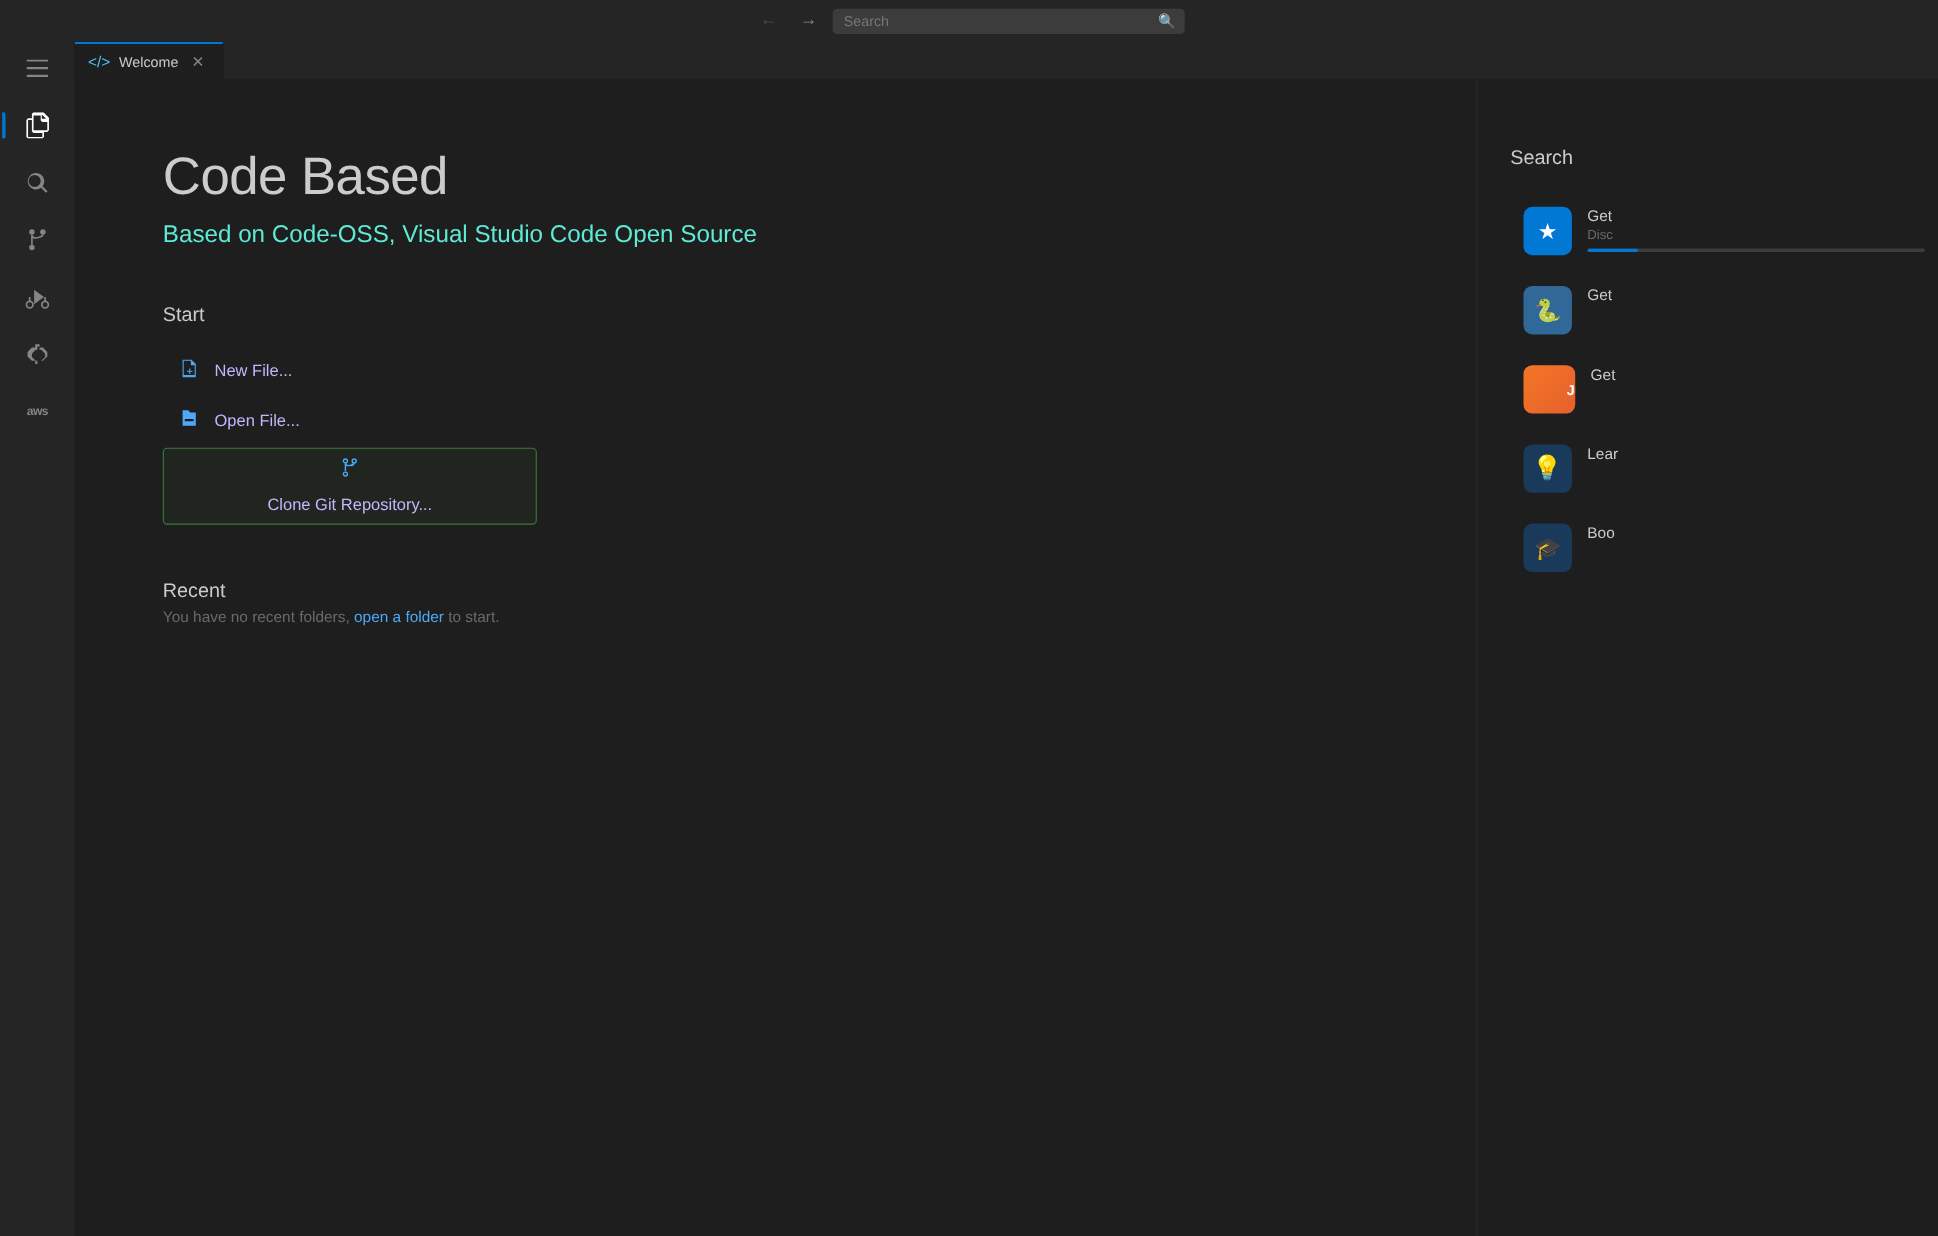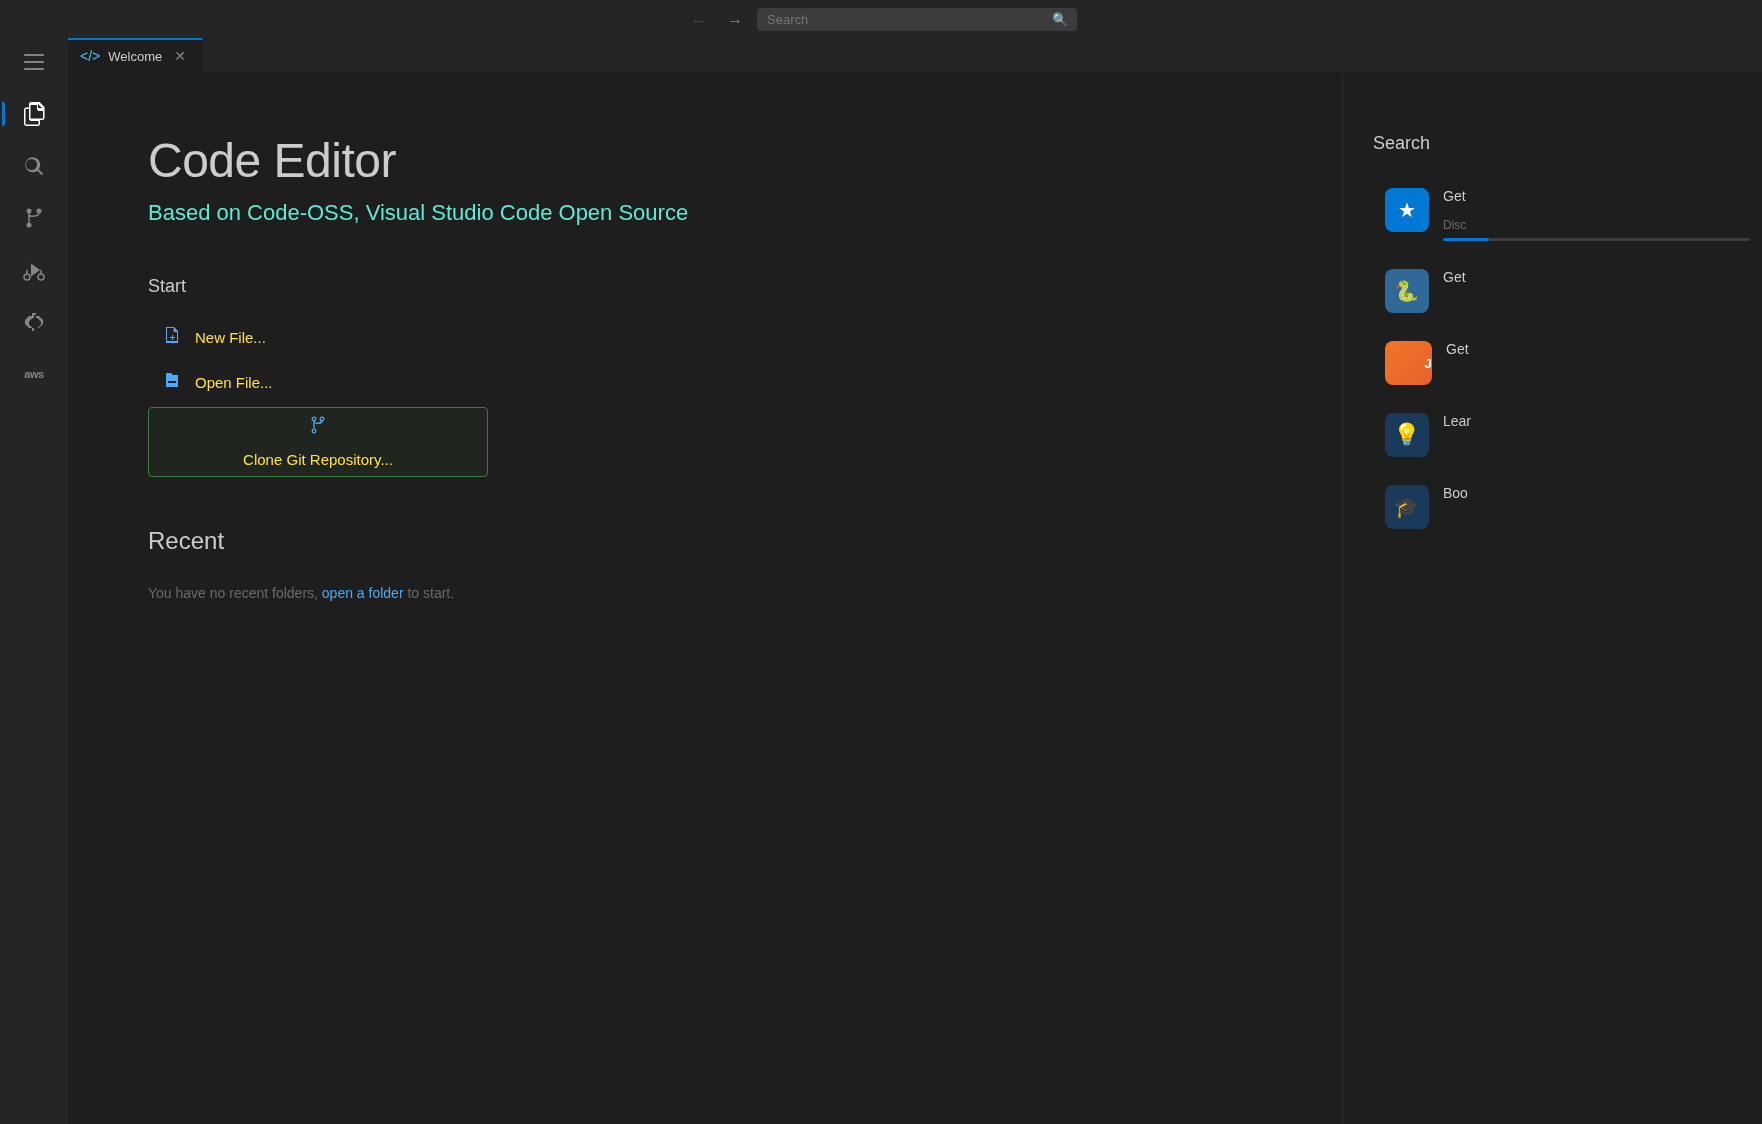--- a/index.html
+++ b/index.html
@@ -425,7 +425,7 @@
     <div class="welcome-content">
 
       <div class="welcome-main">
-        <h1 class="welcome-title">Code Editor</h1>
+        <h1 class="welcome-title">Code Based</h1>
         <p class="welcome-subtitle">Based on Code-OSS, Visual Studio Code Open Source</p>
 
         <div>

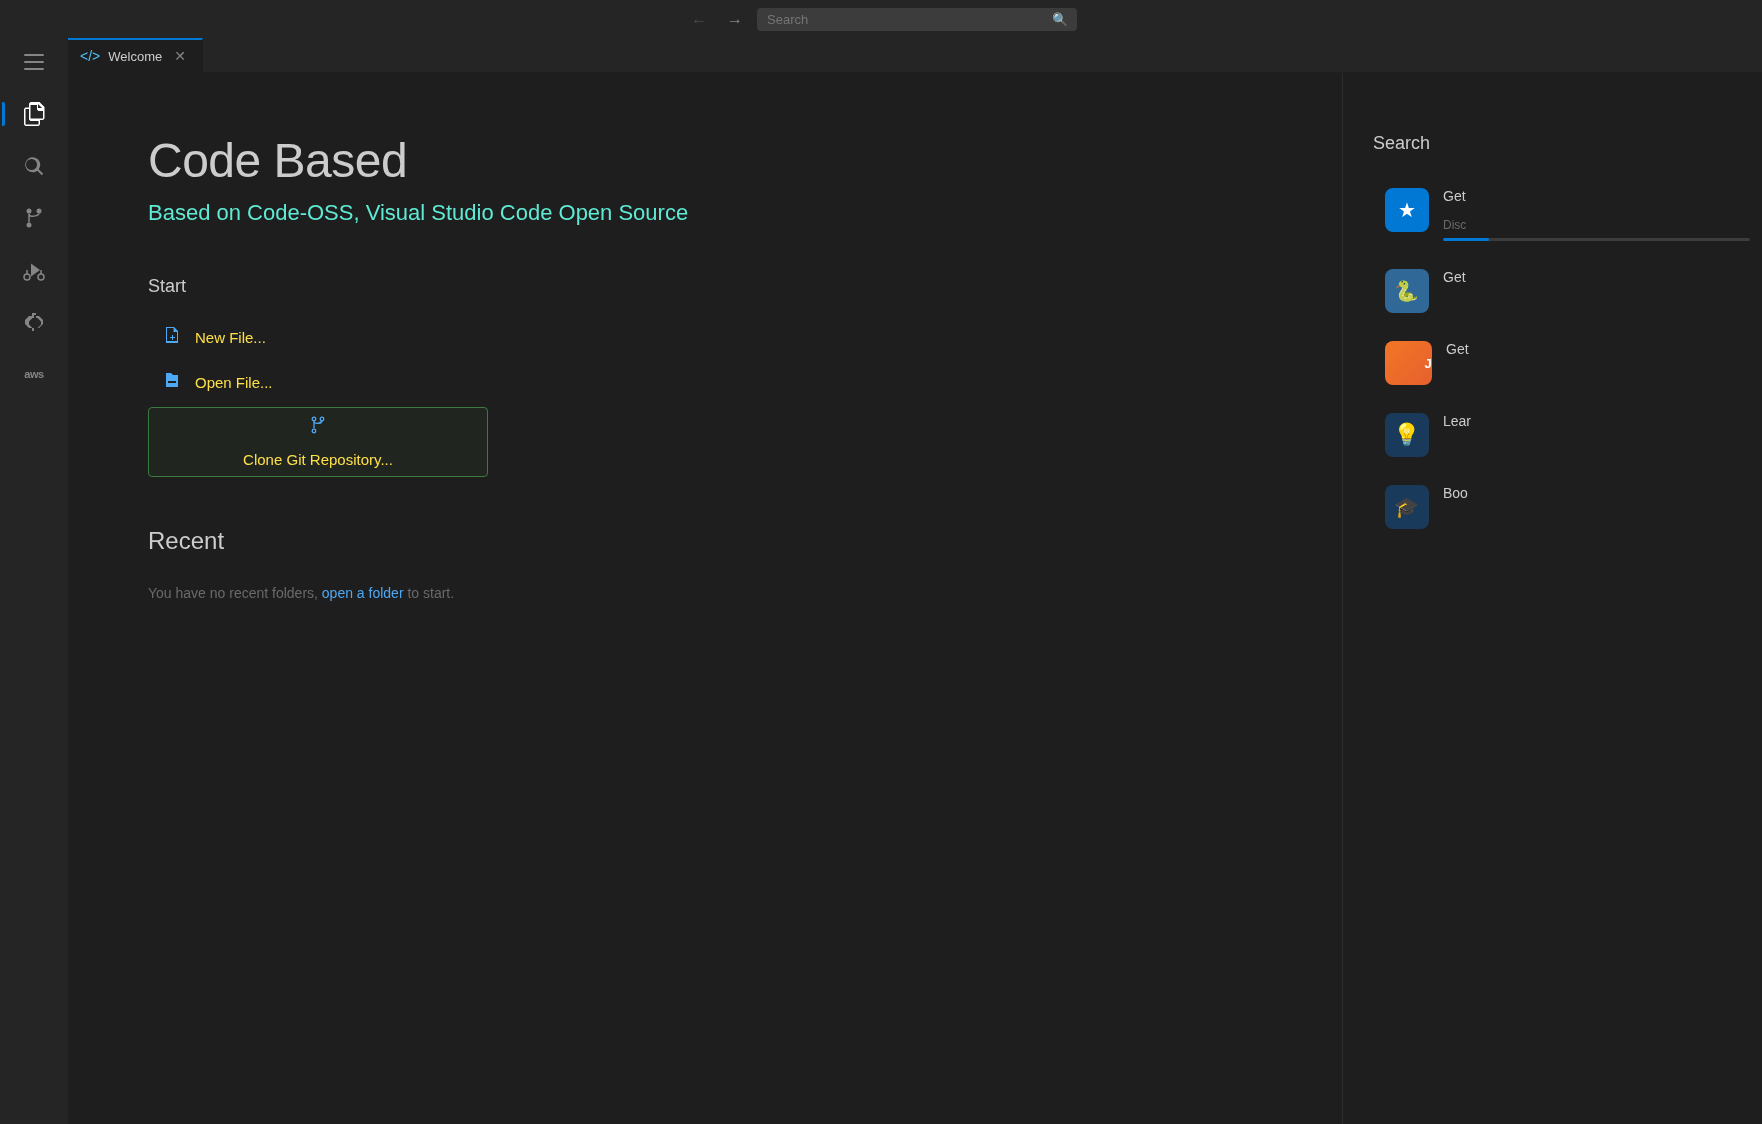--- a/index.html
+++ b/index.html
@@ -330,7 +330,7 @@
     .walkthrough-item-subtitle {
       font-size: 12px;
       color: #6a6a6a;
-      margin-top: 14px;
+      margin-top: 2px;
       white-space: nowrap;
       overflow: hidden;
     }

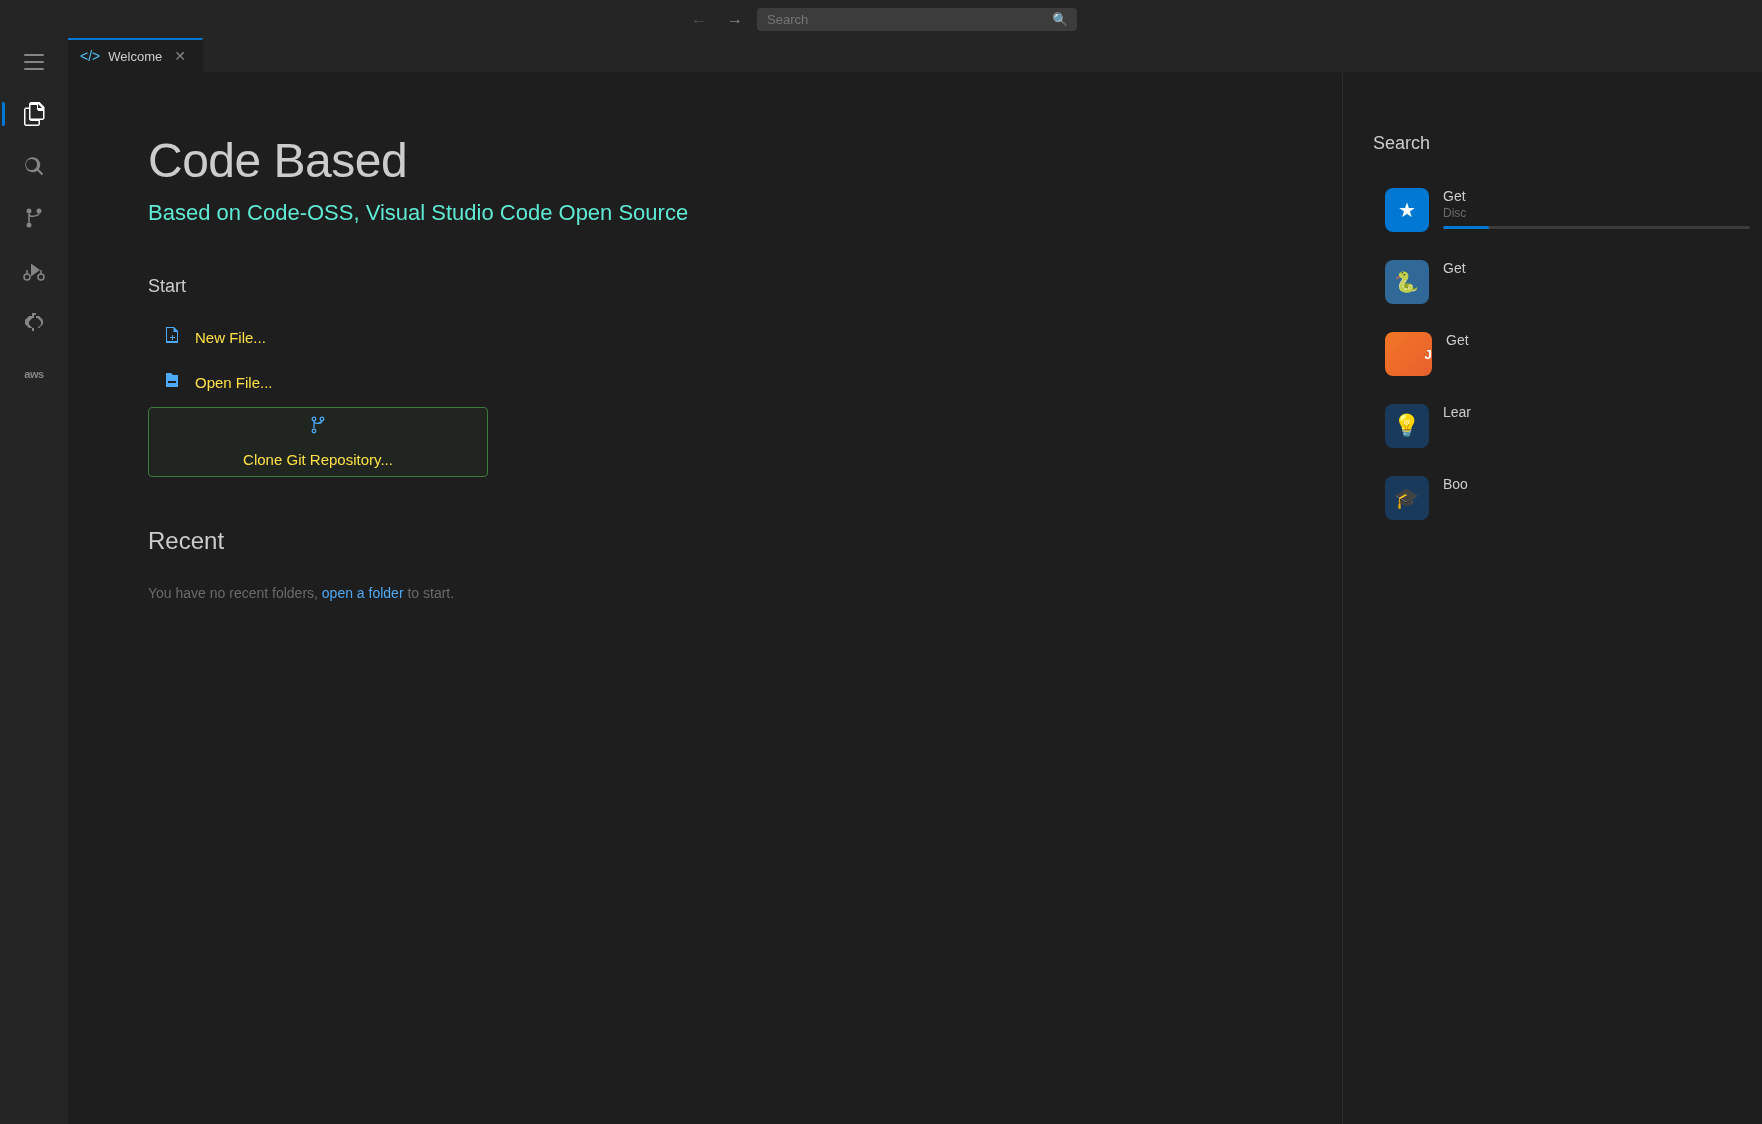--- a/index.html
+++ b/index.html
@@ -213,7 +213,7 @@
       padding: 8px 12px;
       border-radius: 4px;
       cursor: pointer;
-      color: #fde047;
+      color: #c4b5fd;
       font-size: 15px;
       width: fit-content;
       border: 1px solid transparent;

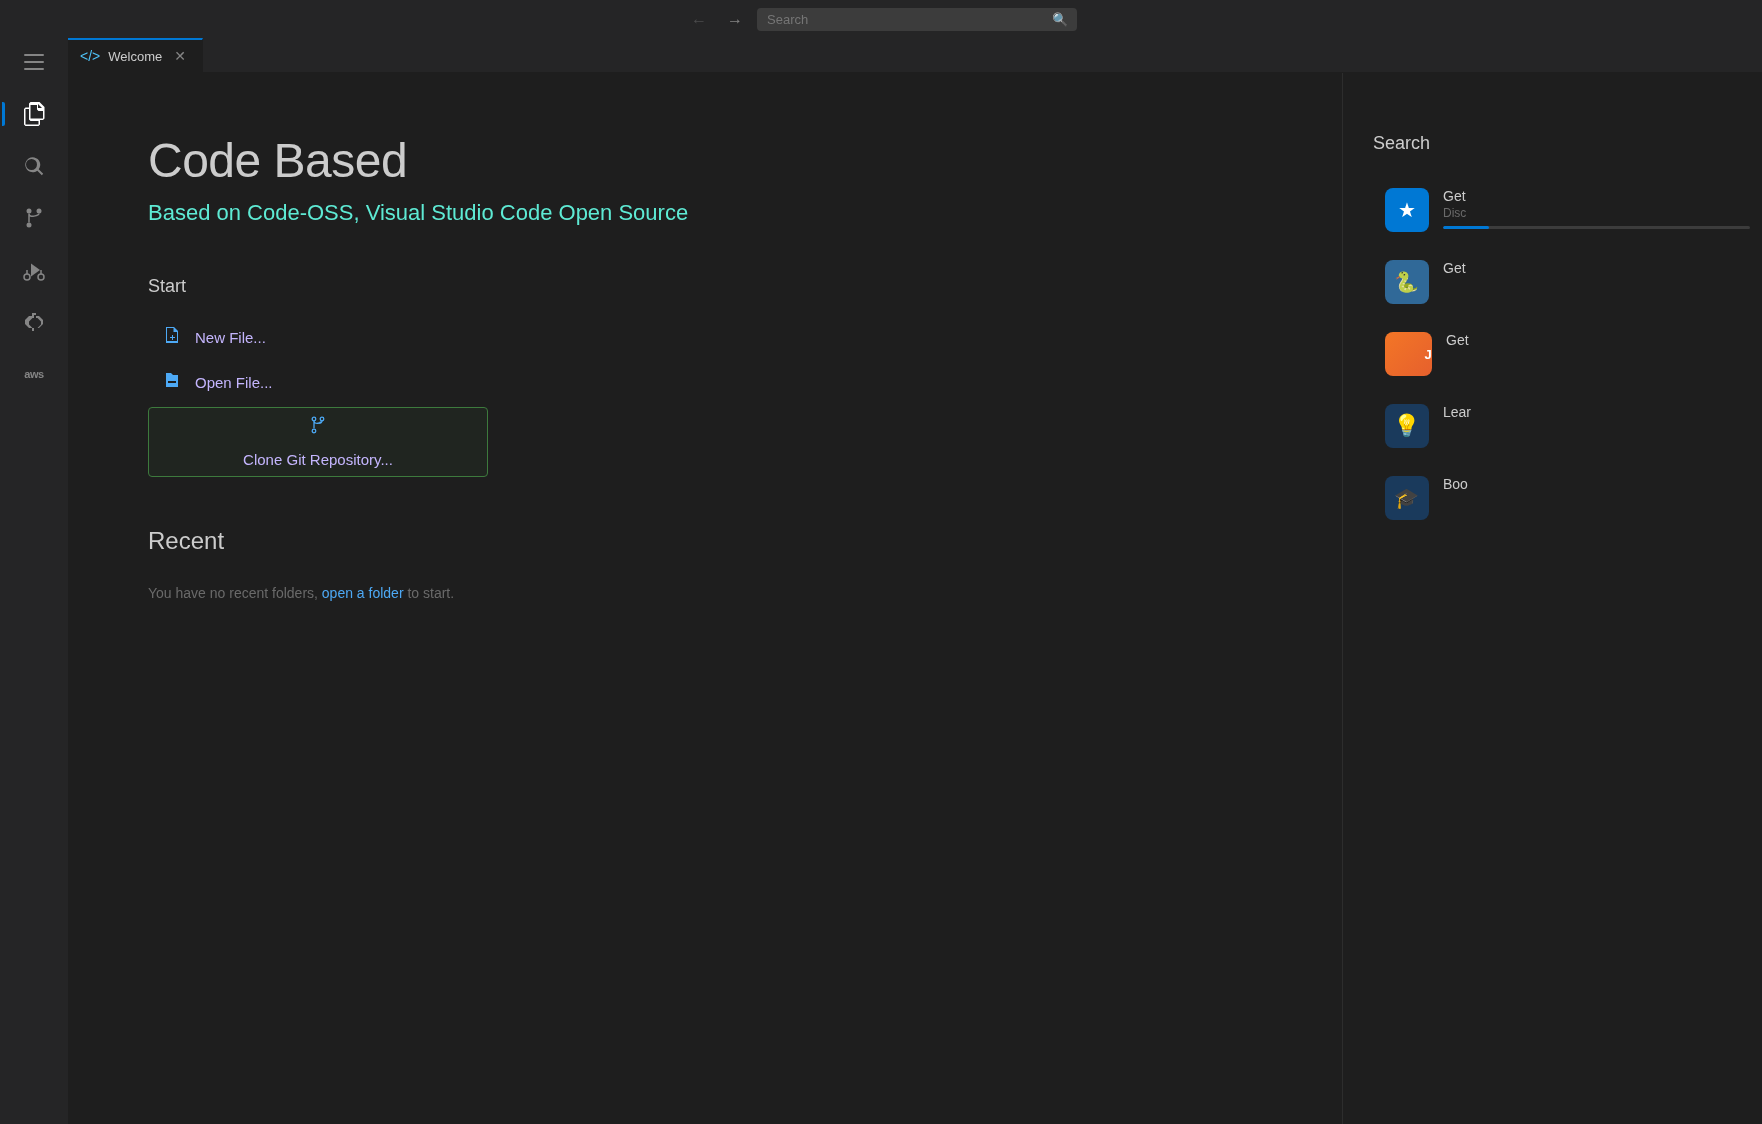--- a/index.html
+++ b/index.html
@@ -236,10 +236,10 @@
 
     .recent-section {}
     .recent-title {
-      font-size: 24px;
+      font-size: 18px;
       color: #cccccc;
       font-weight: 400;
-      margin-bottom: 30px;
+      margin-bottom: 4px;
     }
     .recent-text {
       font-size: 14px;

